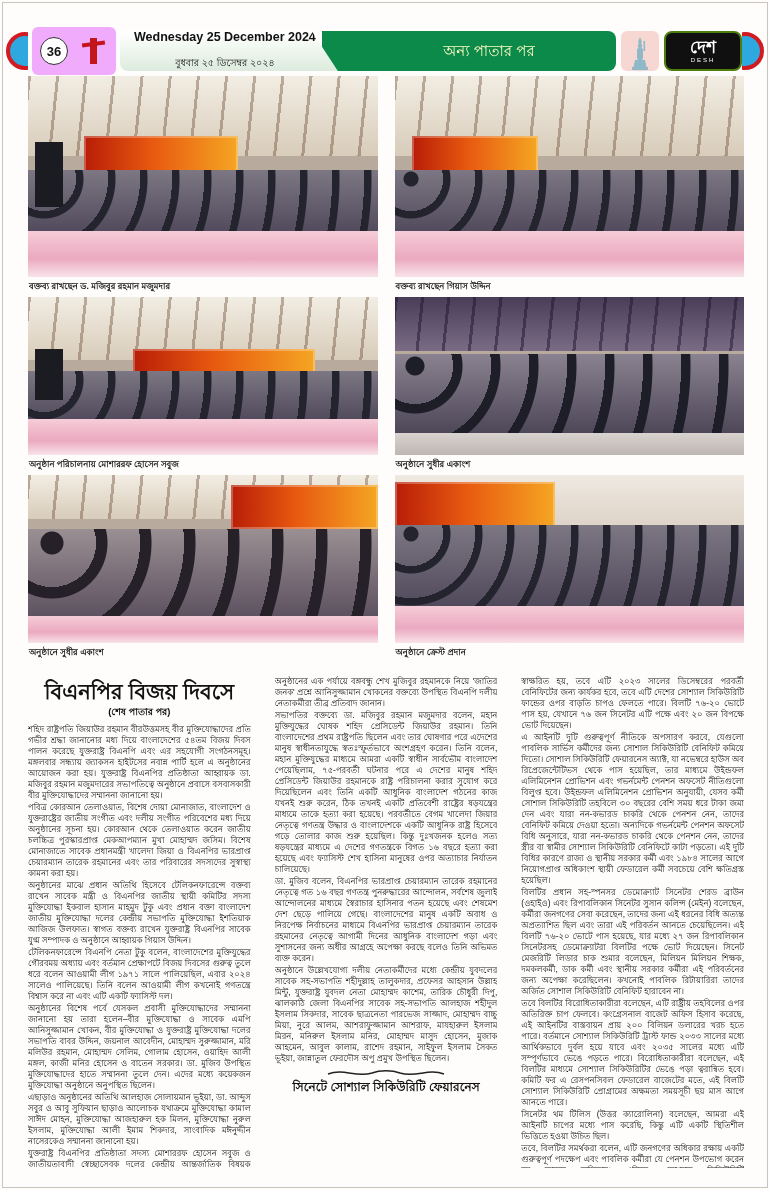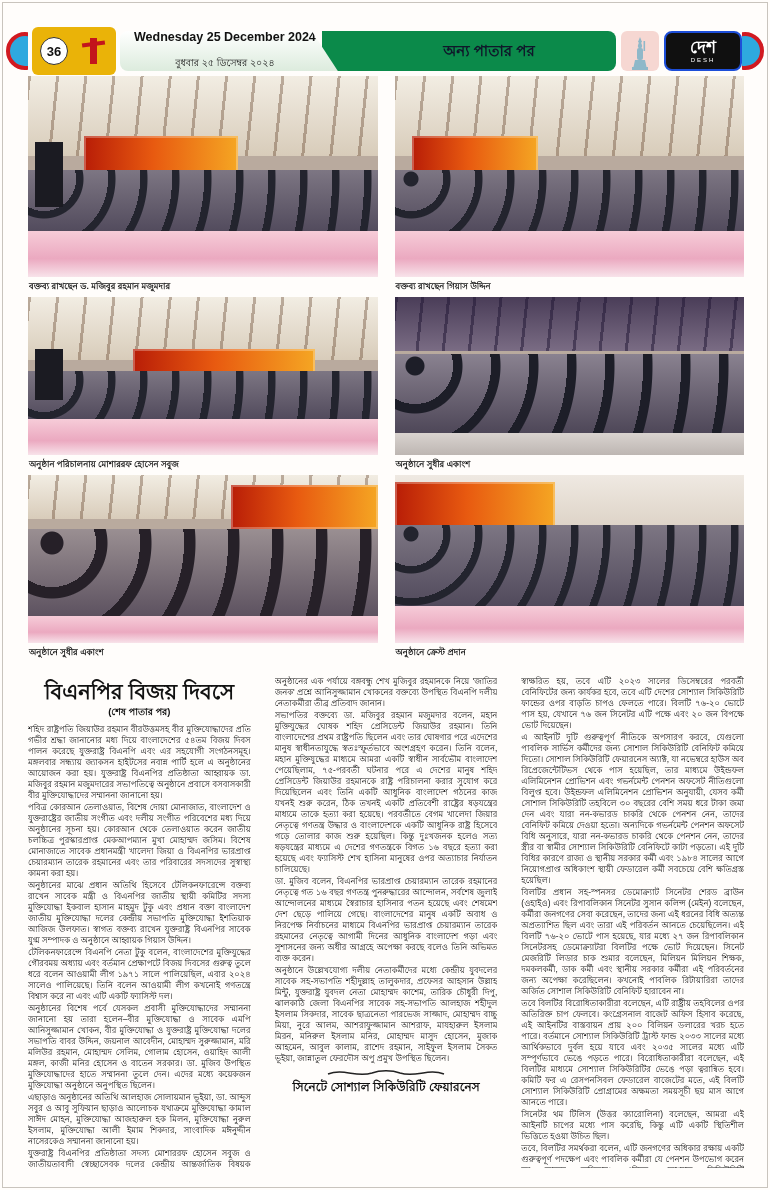--- a/index.html
+++ b/index.html
@@ -14,7 +14,7 @@
        background:#2ea9df;border:4px solid #d11a21;box-sizing:border-box;}
   .arc-left::before{left:0;clip-path:polygon(0 0,58% 0,58% 100%,0 100%);}
   .arc-right::before{right:0;clip-path:polygon(42% 0,100% 0,100% 100%,42% 100%);}
-  .pinkbox{background:#eab308;border-radius:6px;height:40px;display:flex;align-items:center;
+  .pinkbox{background:#f0abfc;border-radius:6px;height:40px;display:flex;align-items:center;
        padding:4px 8px;gap:10px;flex:0 0 auto;margin-left:4px;}
   .pagenum-circle{width:26px;height:26px;border-radius:50%;background:#fff;border:1.5px solid #333;
        display:flex;align-items:center;justify-content:center;font-weight:bold;font-size:13px;}

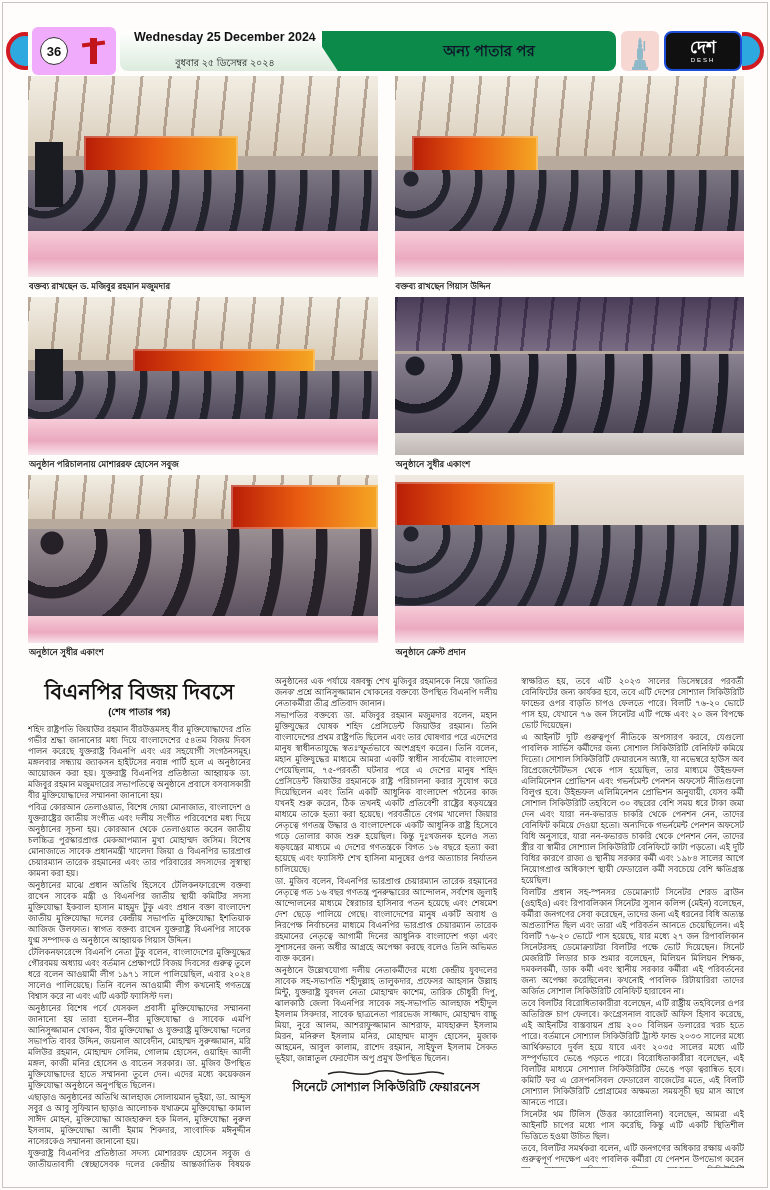--- a/index.html
+++ b/index.html
@@ -29,7 +29,7 @@
   .date-bn{font-size:9.5px;margin-top:12px;}
   .greenband{height:40px;background:#0b8a4a;border-radius:0 8px 8px 0;flex:1 1 auto;margin-left:-16px;
        display:flex;align-items:center;justify-content:center;}
-  .greenband span{color:#0f172a;font-weight:bold;font-size:15px;padding-left:40px;}
+  .greenband span{color:#fef9c3;font-weight:normal;font-size:15px;padding-left:40px;}
   .statuebox{width:38px;height:40px;background:#f6d7d2;border-radius:6px;margin-left:5px;
        display:flex;align-items:flex-end;justify-content:center;flex:0 0 auto;}
   .desh-logo{width:78px;height:40px;background:#101010;border-radius:8px;margin-left:5px;color:#fff;

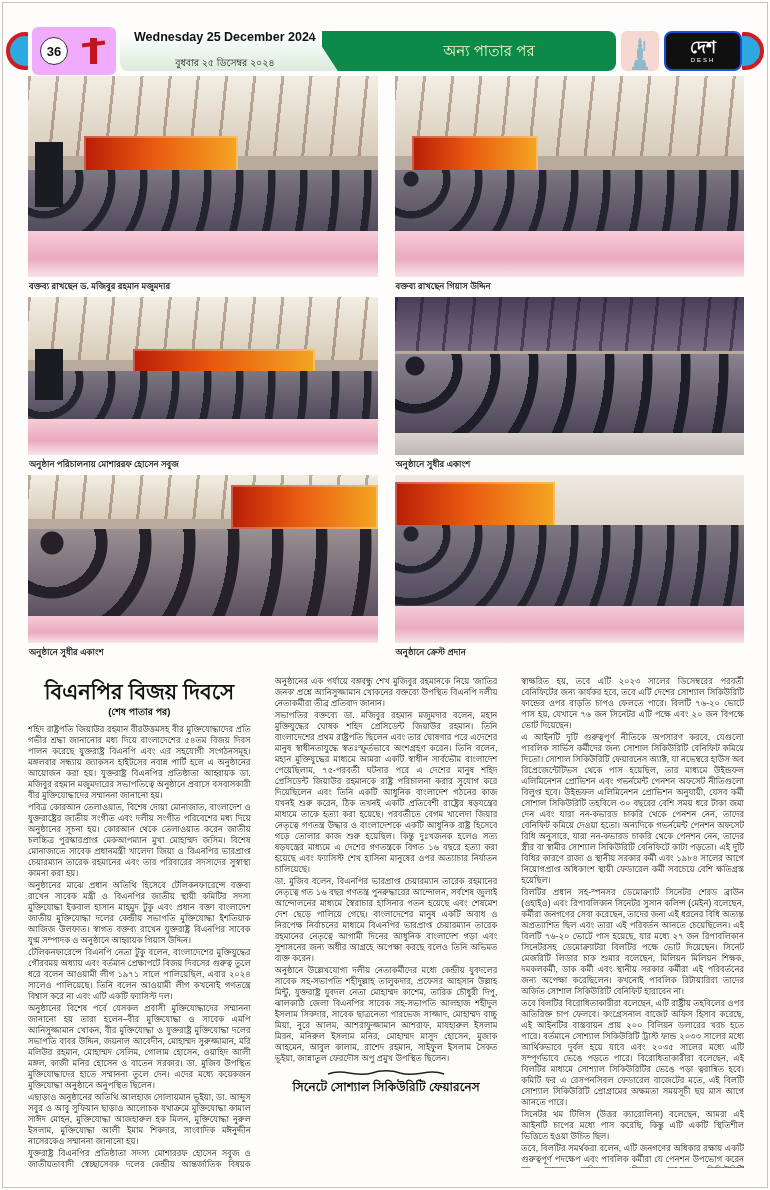--- a/index.html
+++ b/index.html
@@ -34,7 +34,7 @@
        display:flex;align-items:flex-end;justify-content:center;flex:0 0 auto;}
   .desh-logo{width:78px;height:40px;background:#101010;border-radius:8px;margin-left:5px;color:#fff;
        display:flex;flex-direction:column;align-items:center;justify-content:center;flex:0 0 auto;
-       border:2px solid #1d4ed8;box-sizing:border-box;}
+       border:2px solid #4d7c0f;box-sizing:border-box;}
   .desh-bn{font-size:17px;font-weight:bold;line-height:1;}
   .desh-en{font-size:6px;letter-spacing:2px;line-height:1;margin-top:1px;}
 

